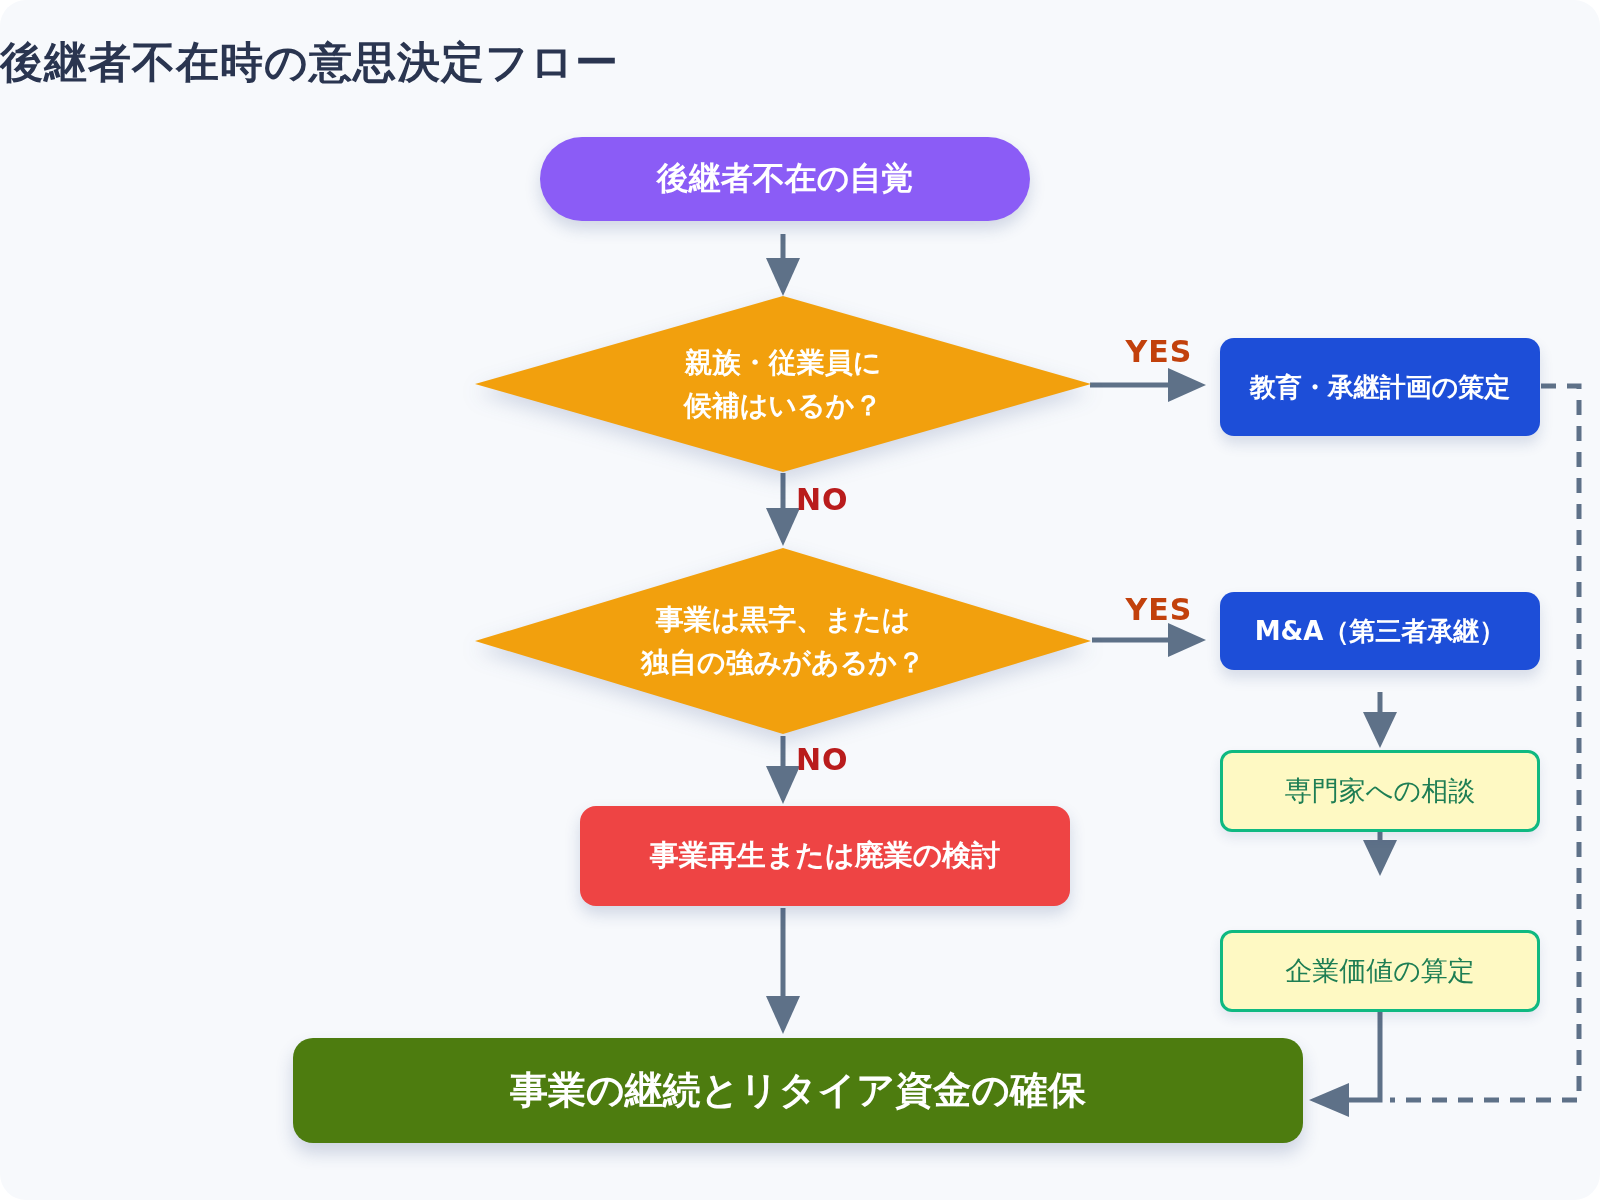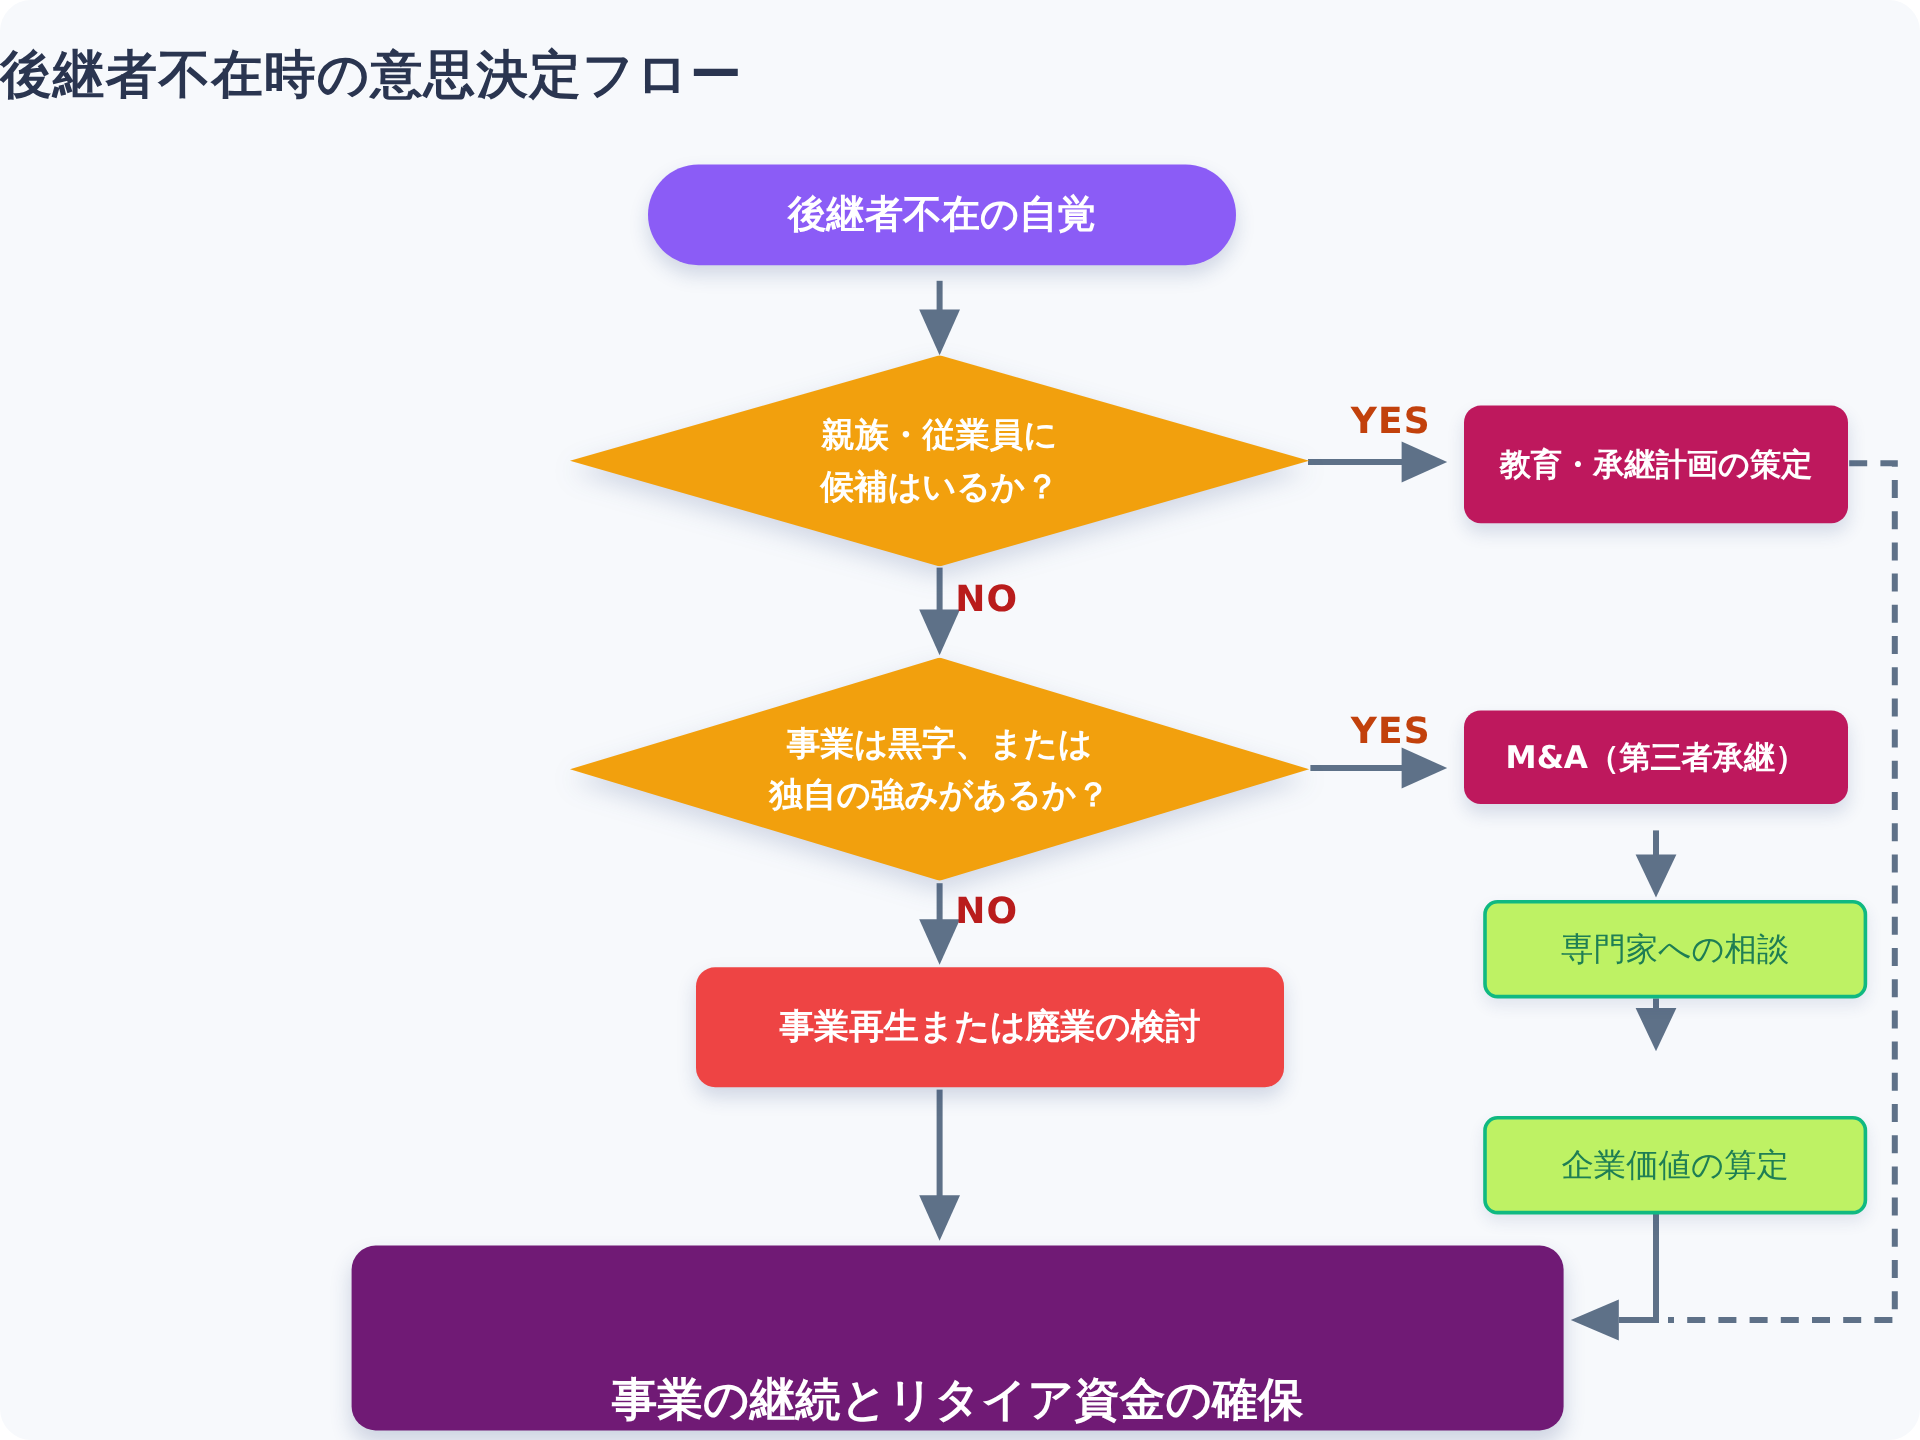--- a/index.html
+++ b/index.html
@@ -71,7 +71,7 @@
   .diamond-2 .diamond { width: 616px; height: 186px; }
   .diamond { display: flex; align-items: center; justify-content: center; text-align: center; }
   .green-box {
-    background: #be185d;
+    background: #1d4ed8;
     border-radius: 14px;
     color: #ffffff;
     font-size: 26px;

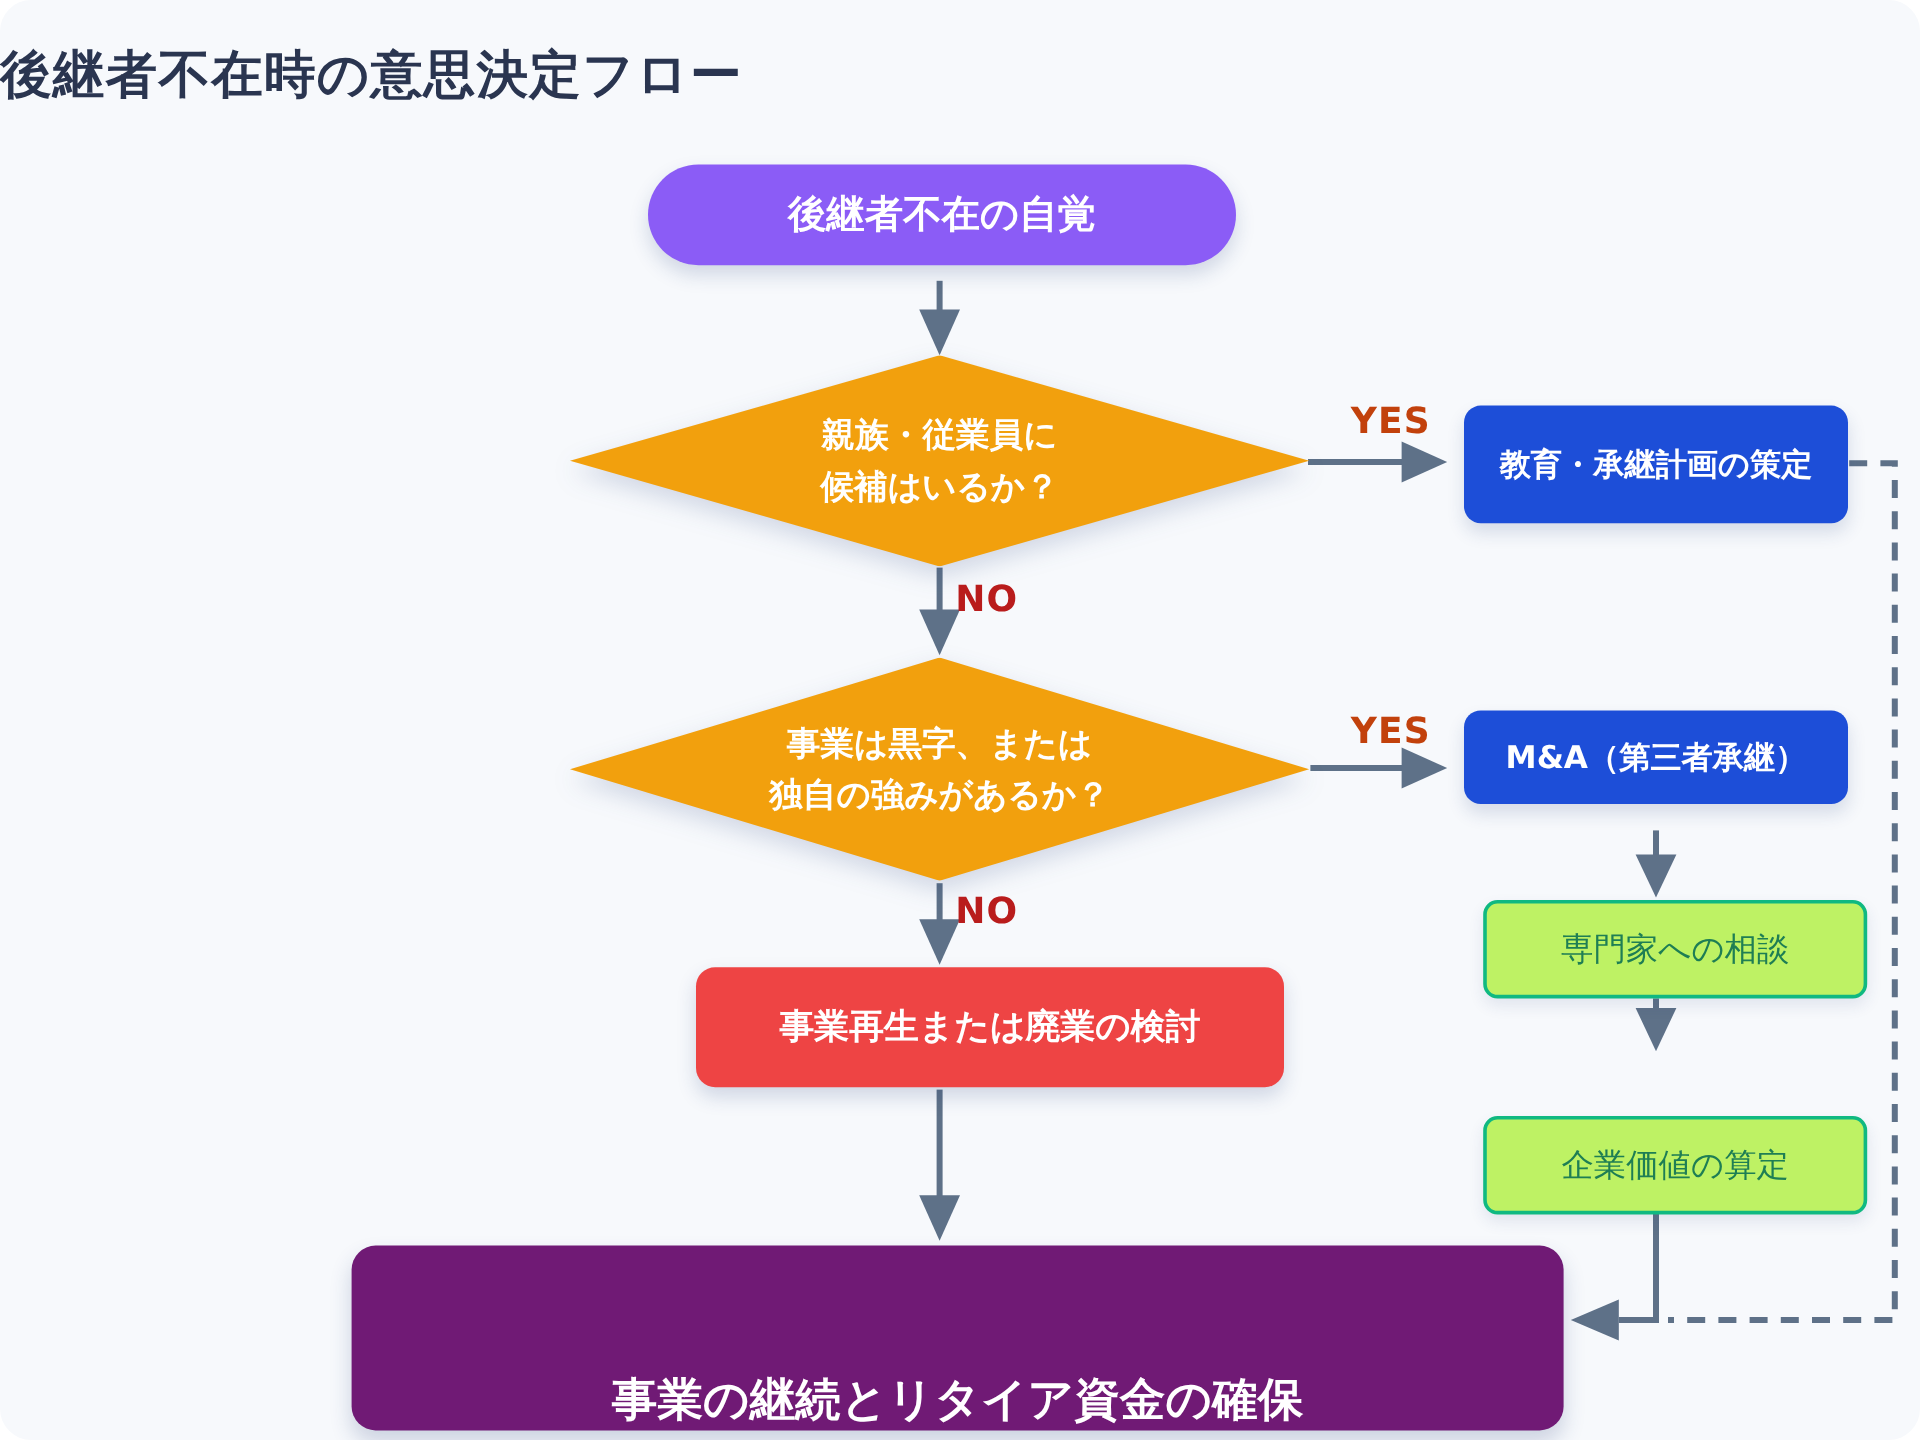--- a/index.html
+++ b/index.html
@@ -82,14 +82,13 @@
   .green-box-1 { left: 1220px; top: 338px; width: 320px; height: 98px; }
   .green-box-2 { left: 1220px; top: 592px; width: 320px; height: 78px; }
   .process-box {
-    background: #bef264;
+    background: #fef9c3;
     border: 3px solid #10b981;
     border-radius: 12px;
     color: #1e7e54;
     font-size: 27px;
     font-weight: normal;
     box-shadow: 0 6px 12px rgba(35, 60, 120, 0.10);
-    margin-left: 16px;
   }
   .process-box-1 { left: 1220px; top: 750px; width: 320px; height: 82px; }
   .process-box-2 { left: 1220px; top: 930px; width: 320px; height: 82px; }

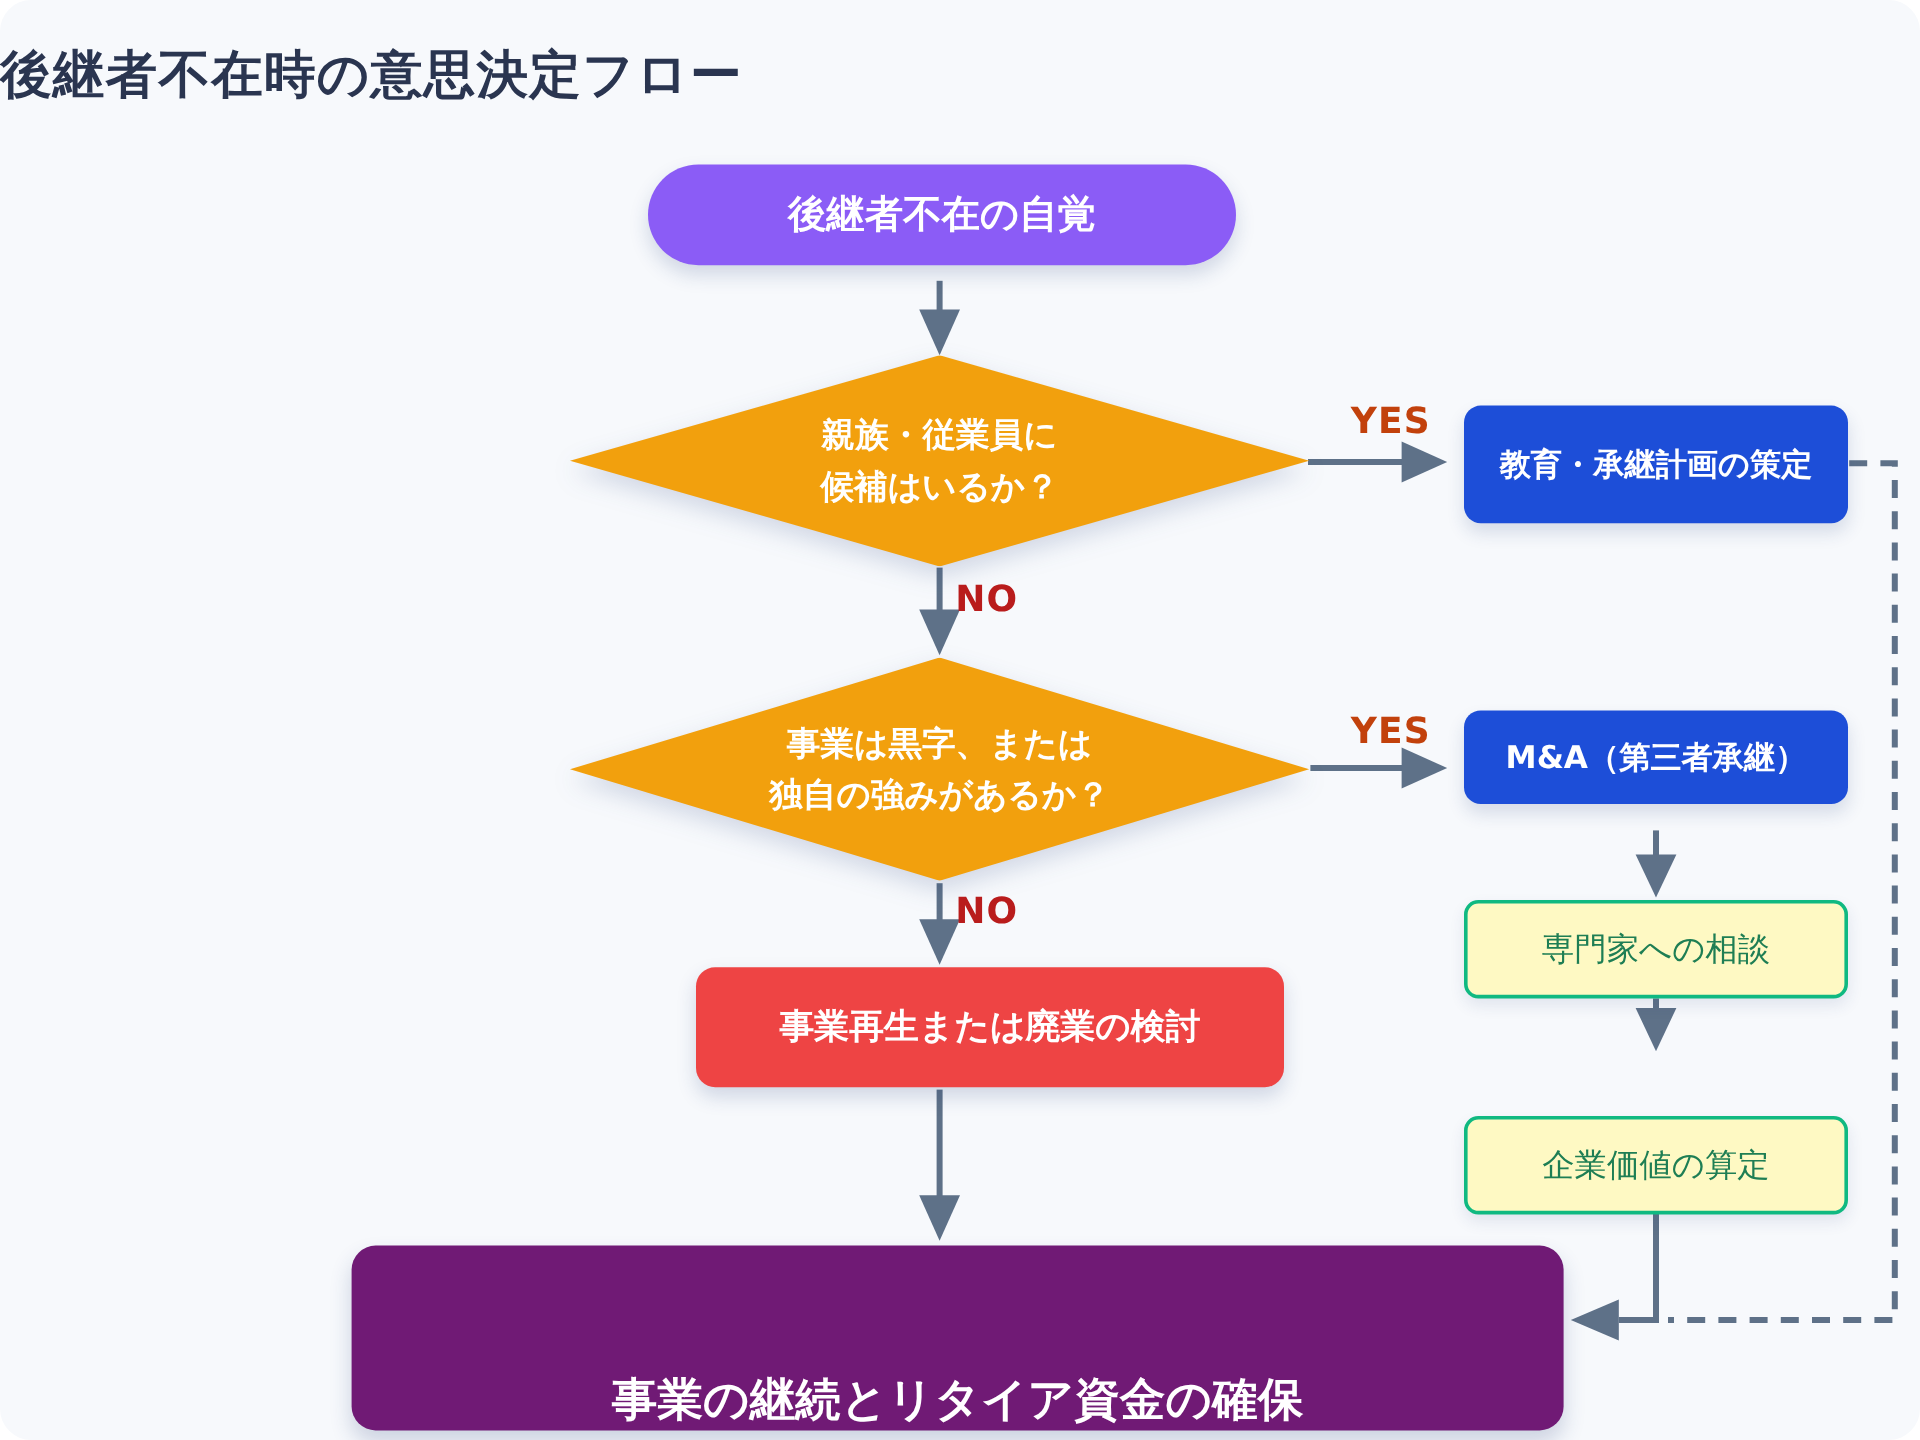--- a/index.html
+++ b/index.html
@@ -103,14 +103,13 @@
     margin-left: 40px;
   }
   .goal-box {
-    left: 293px; top: 1038px; width: 1010px; height: 154px;
-    background: #701a75;
+    left: 293px; top: 1038px; width: 1010px; height: 105px;
+    background: #4d7c0f;
     border-radius: 20px;
     color: #ffffff;
     font-size: 38px;
     font-weight: bold;
     box-shadow: 0 10px 18px rgba(35, 60, 120, 0.20);
-    align-items: flex-end;
   }
   .edge-label {
     position: absolute;

